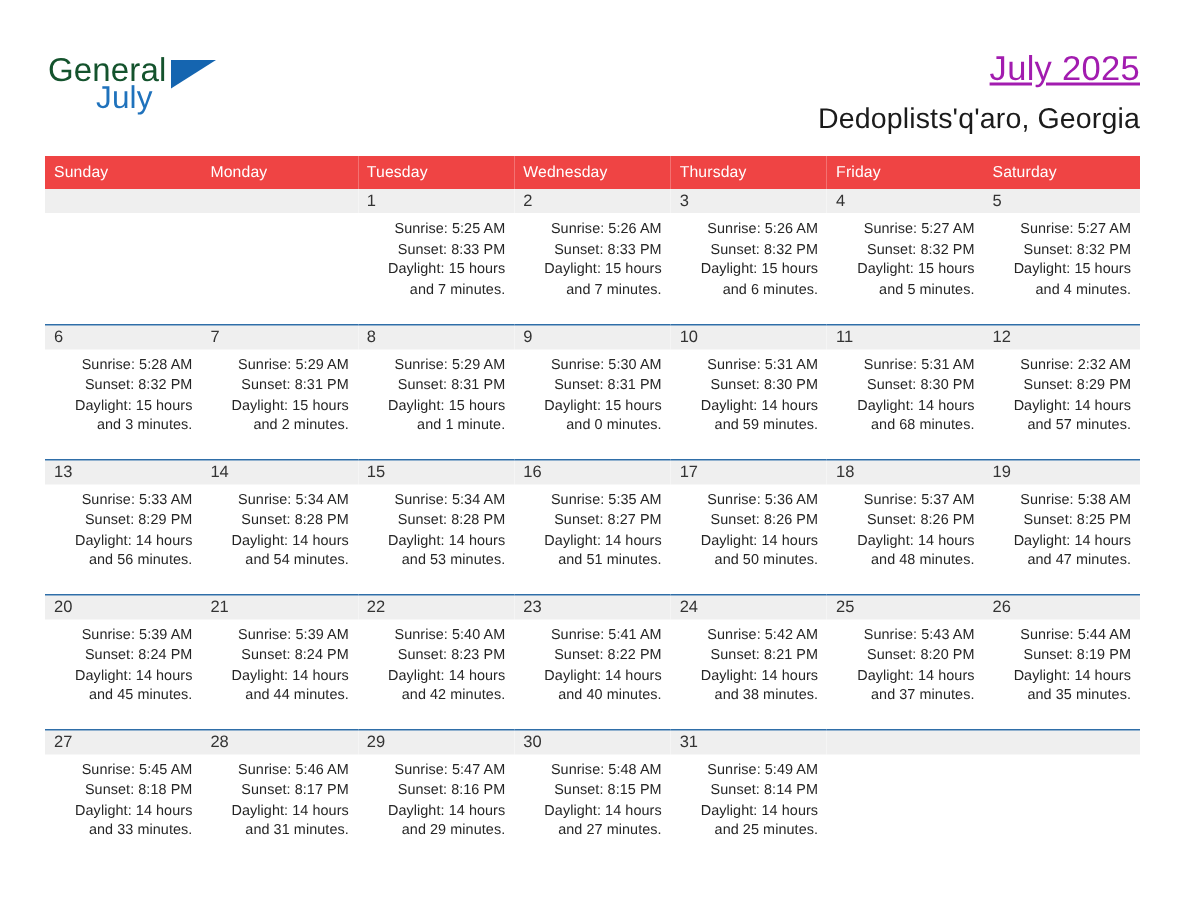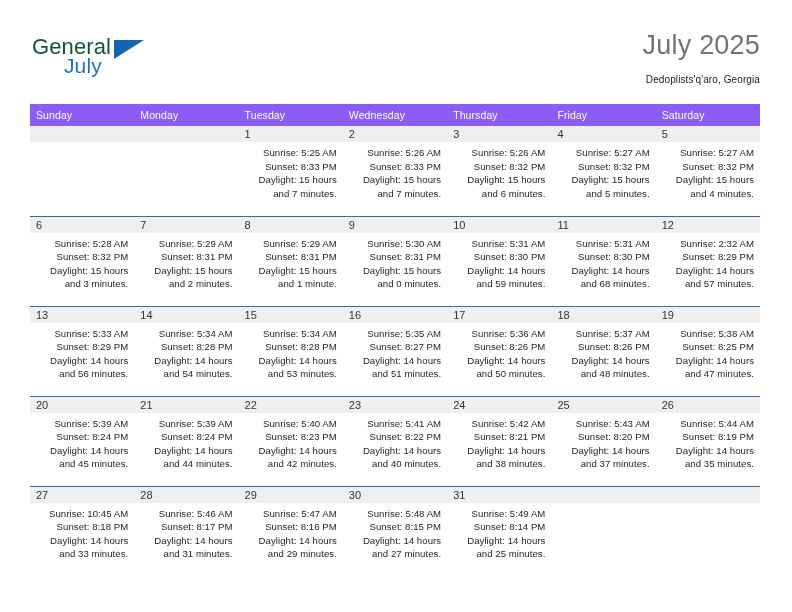--- a/index.html
+++ b/index.html
@@ -68,11 +68,12 @@
     text-align: right;
   }
   .cal-title {
-    font-size: 27px;
-    color: #737373;
+    font-size: 23px;
+    color: #a21caf;
     font-weight: 400;
     line-height: 34px;
     letter-spacing: 0.2px;
+    text-decoration: underline;
   }
   .cal-subtitle {
     font-size: 10px;

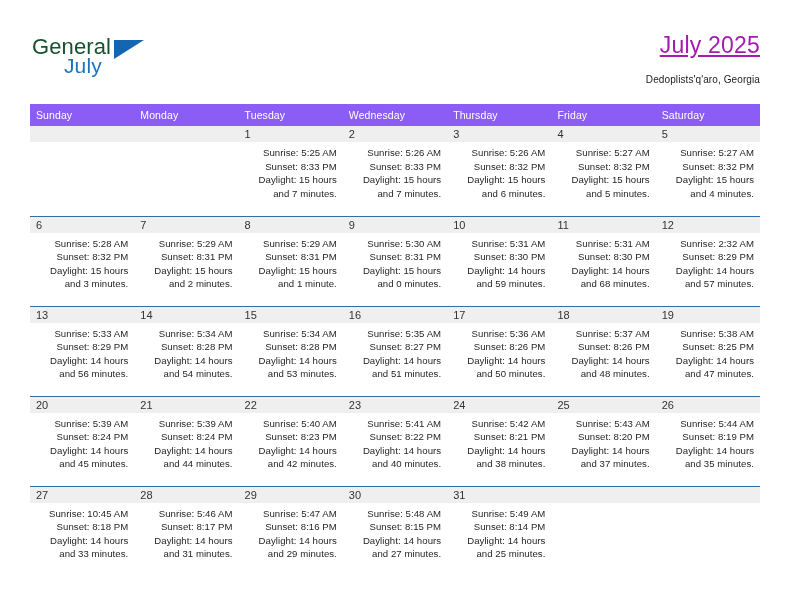--- a/index.html
+++ b/index.html
@@ -76,7 +76,7 @@
     text-decoration: underline;
   }
   .cal-subtitle {
-    font-size: 10px;
+    font-size: 19px;
     color: #1b1b1b;
     font-weight: 400;
     line-height: 20px;

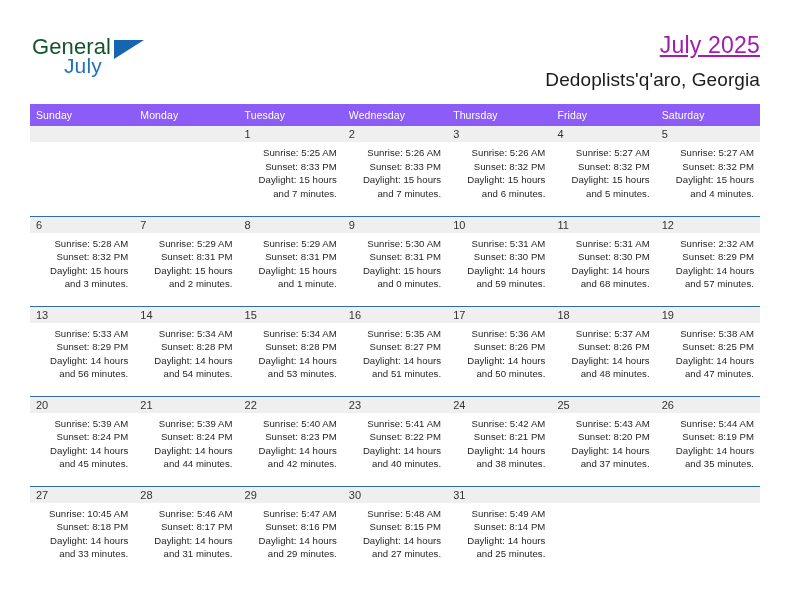--- a/index.html
+++ b/index.html
@@ -94,7 +94,7 @@
     table-layout: fixed;
   }
   .calendar th {
-    background: #8b5cf6;
+    background: #ef4444;
     color: #ffffff;
     font-size: 10.5px;
     font-weight: 400;

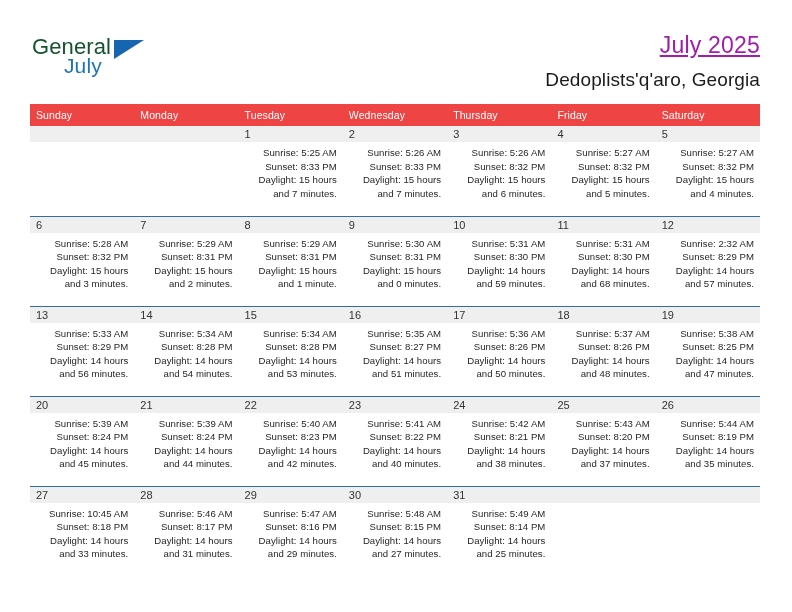--- a/index.html
+++ b/index.html
@@ -424,7 +424,7 @@
           <td class="">
             <div class="daynum-band">27</div>
             <div class="cell-body">
-              <div class="cell-line">Sunrise: 10:45 AM</div>
+              <div class="cell-line">Sunrise: 5:45 AM</div>
               <div class="cell-line">Sunset: 8:18 PM</div>
               <div class="cell-line">Daylight: 14 hours</div>
               <div class="cell-line">and 33 minutes.</div>

